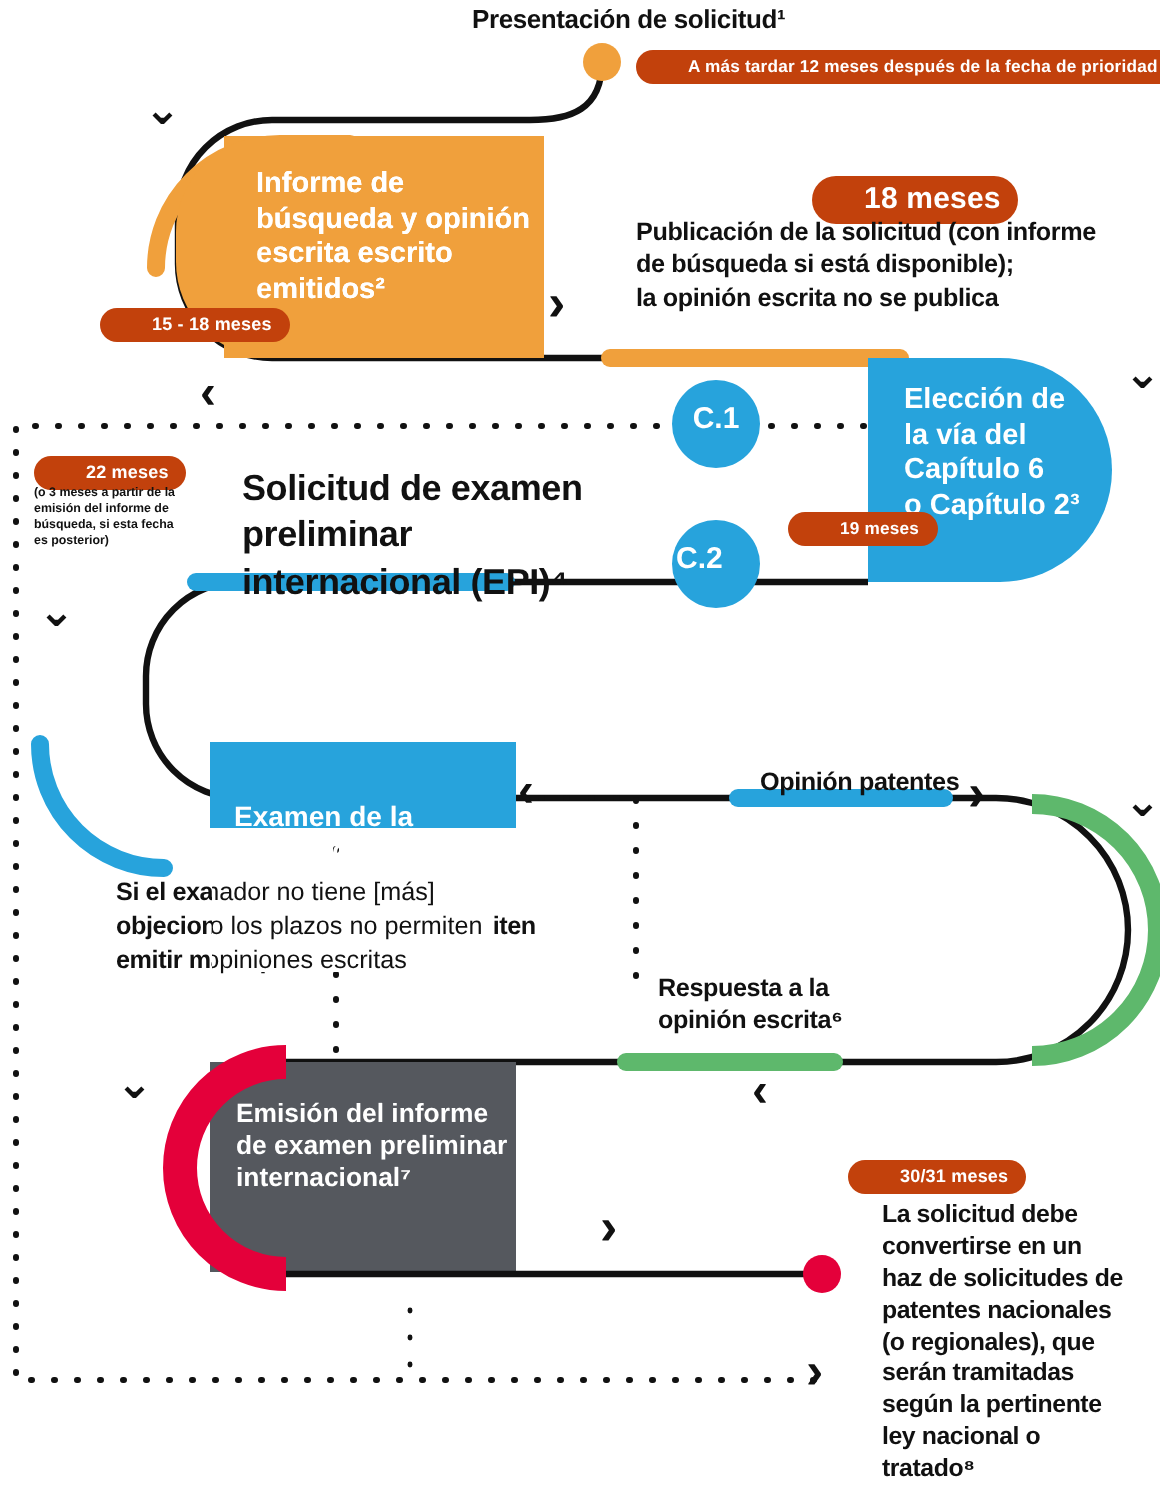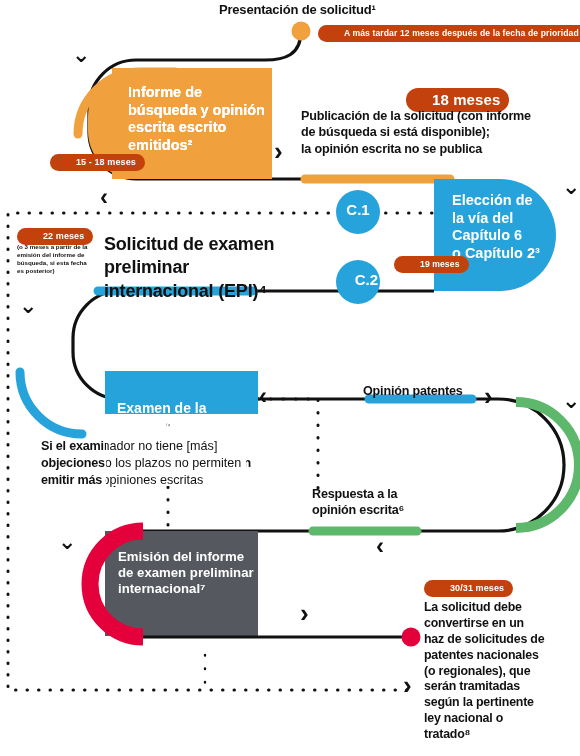--- a/index.html
+++ b/index.html
@@ -12,7 +12,7 @@
   #stage{position:absolute;left:0;top:0;width:580px;height:756px;}
   #svg-layer{position:absolute;left:0;top:0;width:580px;height:756px;}
   .txt{position:absolute;line-height:1.12;}
-  .hdr{font-weight:bold;font-size:13.5px;color:#111111;letter-spacing:-0.2px;}
+  .hdr{font-weight:bold;font-size:13.5px;color:#111111;letter-spacing:-0.2px;margin-left:17px;}
   .boxtxt{color:#ffffff;font-weight:bold;font-size:14.5px;line-height:1.22;}
   .pill{
     position:absolute;background:#c2410c;color:#ffffff;border-radius:999px;

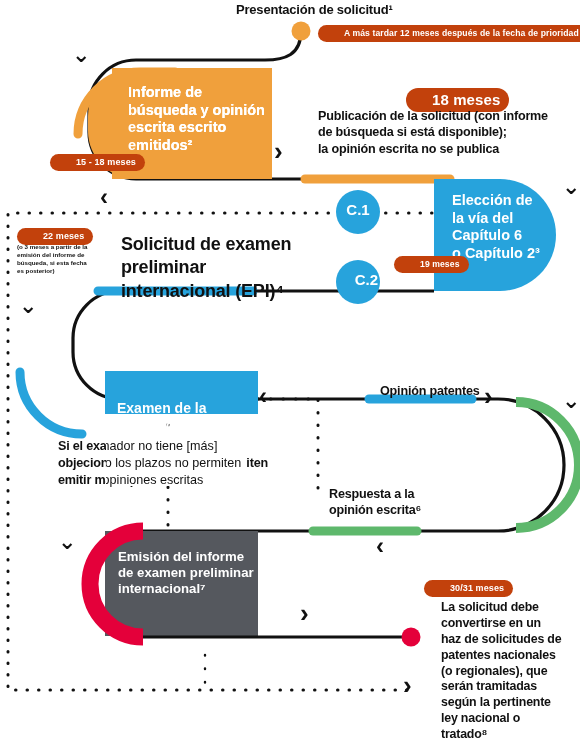--- a/index.html
+++ b/index.html
@@ -144,7 +144,7 @@
 tratado⁸</div>
 
   <div class="txt" style="left:338px;top:202px;width:40px;text-align:center;color:#fff;font-weight:bold;font-size:15px;">C.1</div>
-  <div class="txt" style="left:338px;top:272px;width:40px;text-align:right;color:#fff;font-weight:bold;font-size:15px;">C.2</div>
+  <div class="txt" style="left:338px;top:272px;width:40px;text-align:left;color:#fff;font-weight:bold;font-size:15px;">C.2</div>
 
   <div class="chev" style="left:72px;top:44px;font-size:22px;">⌄</div>
   <div class="chev" style="left:274px;top:138px;font-size:26px;">›</div>

